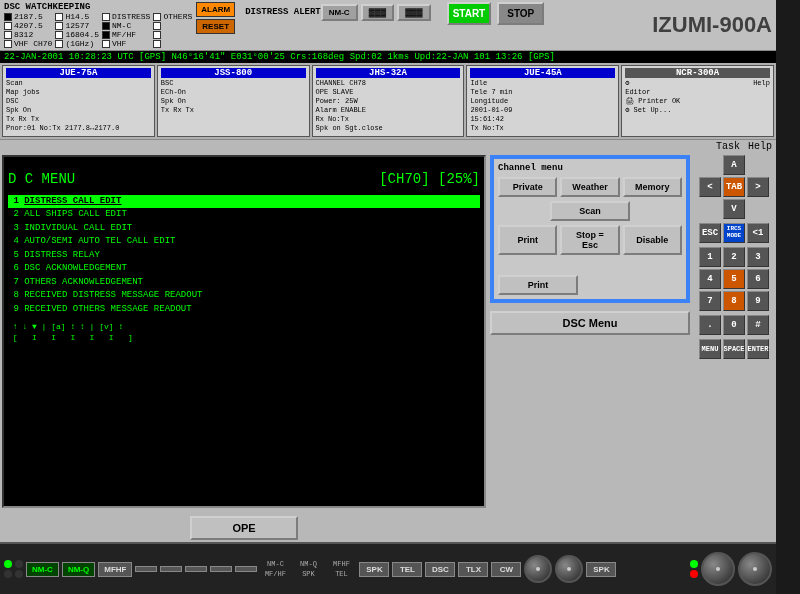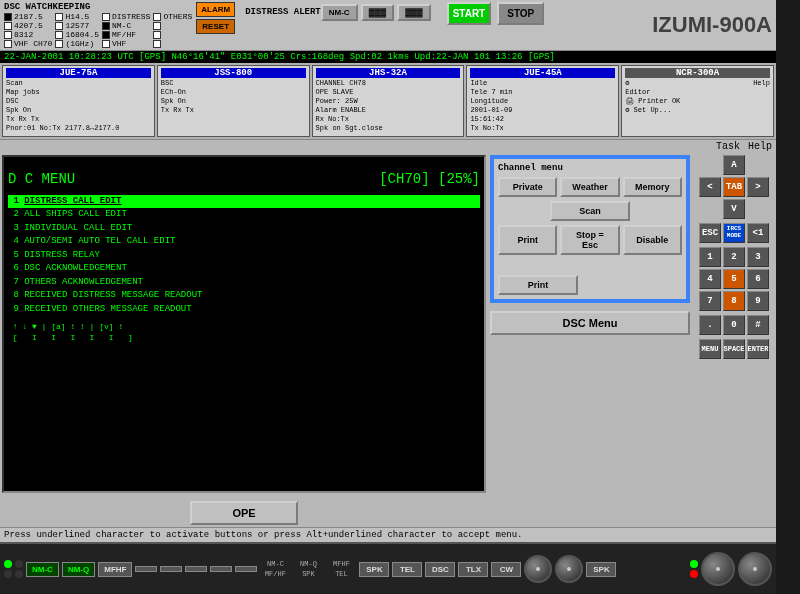--- a/index.html
+++ b/index.html
@@ -709,9 +709,6 @@
     </div>
   </div>
 
-  <div class="status-bar">
-    <span>Press underlined character to activate buttons or press Alt+underlined character to accept menu.</span>
-  </div>
 
   <div class="bottom-bar">
 

